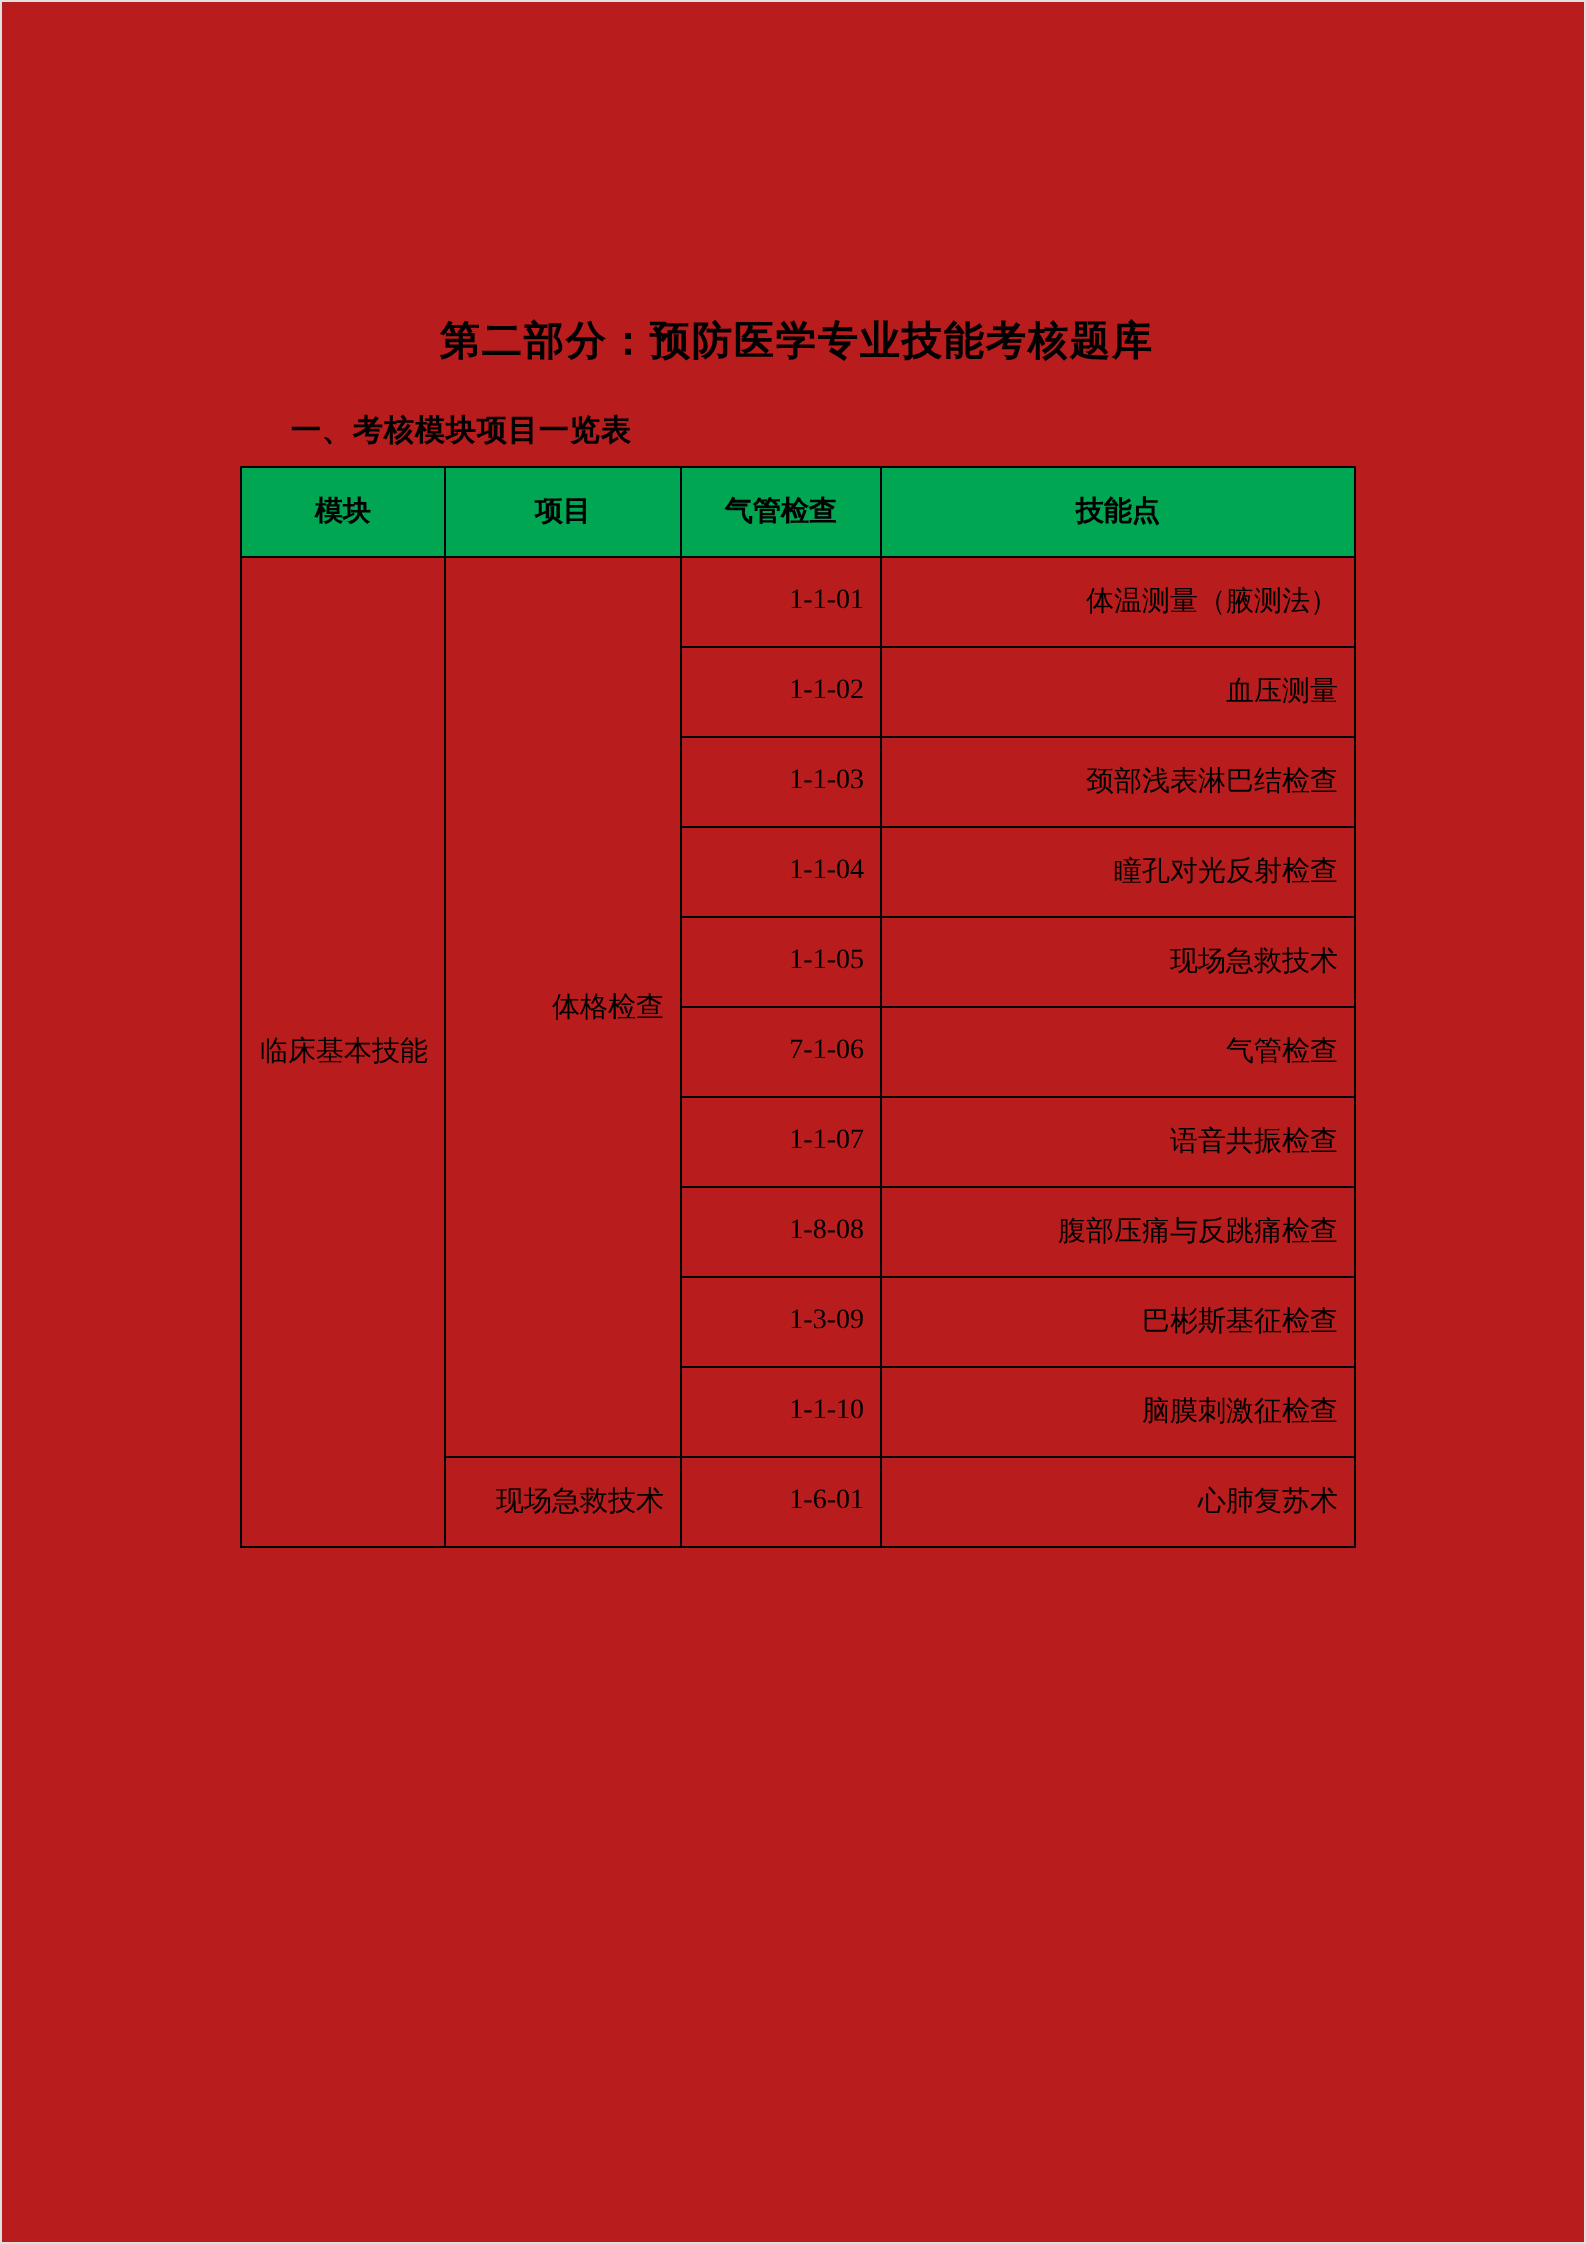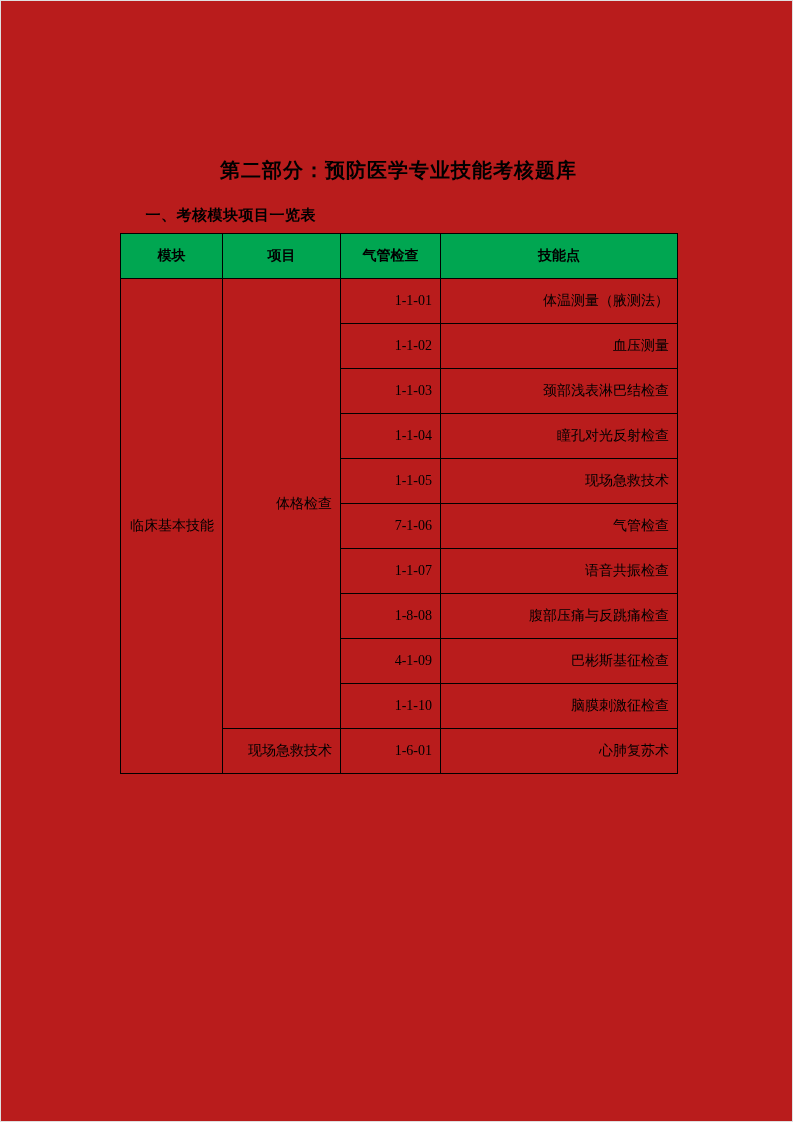--- a/index.html
+++ b/index.html
@@ -147,7 +147,7 @@
           <td class="skill">腹部压痛与反跳痛检查</td>
         </tr>
         <tr>
-          <td class="c">4-1-09</td>
+          <td class="c">1-3-09</td>
           <td class="skill">巴彬斯基征检查</td>
         </tr>
         <tr>

